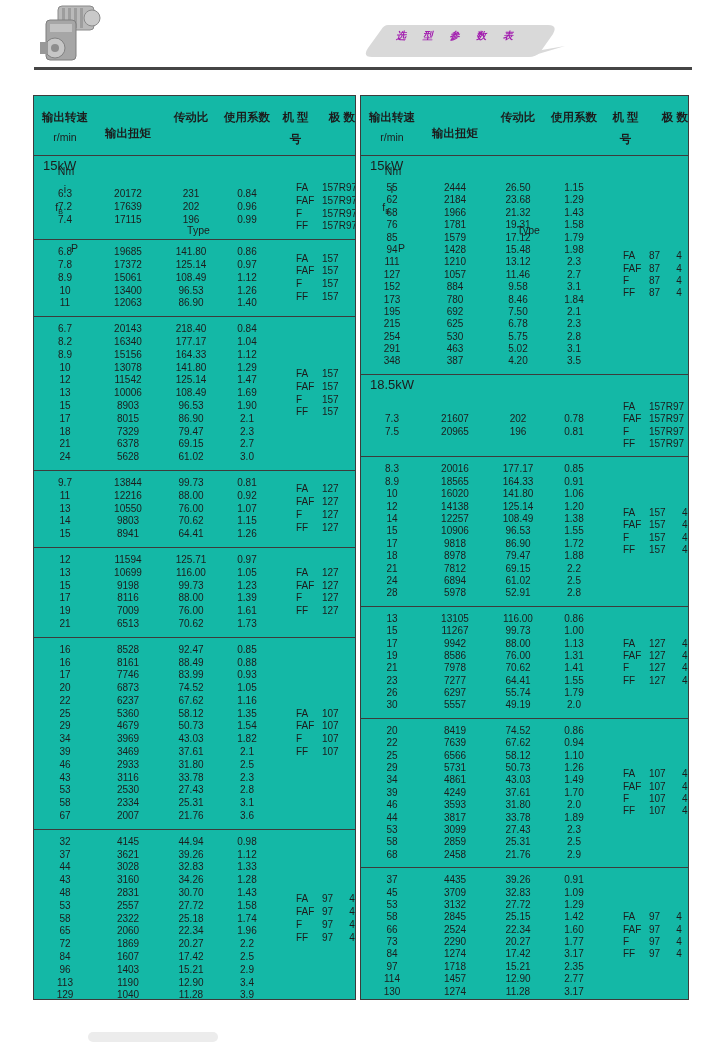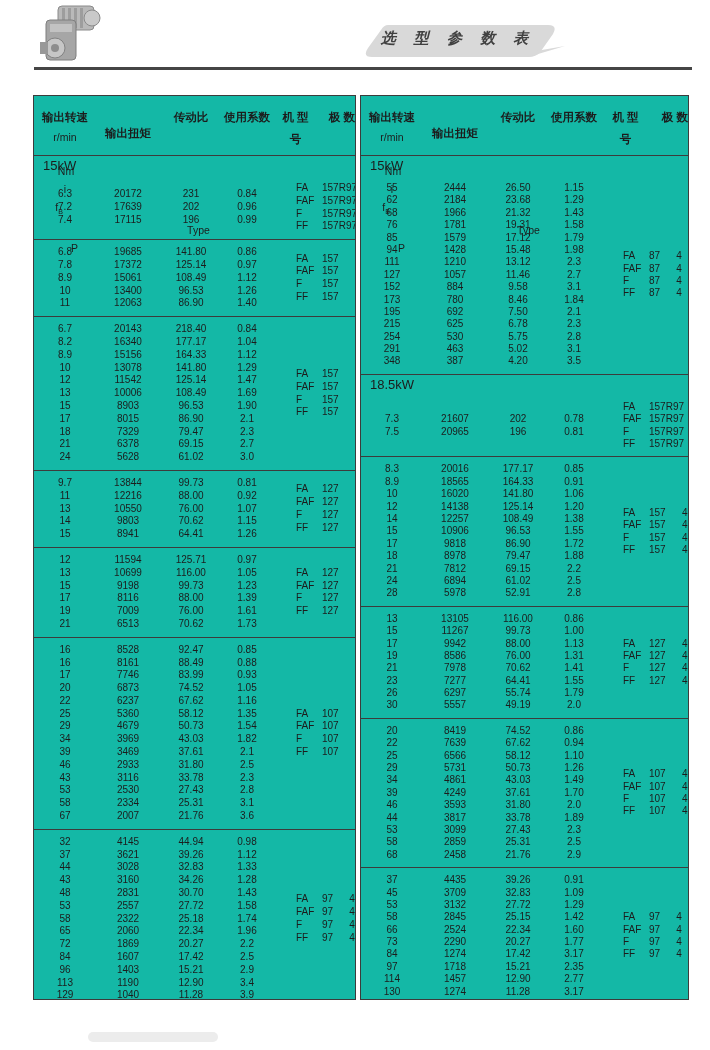--- a/index.html
+++ b/index.html
@@ -11,7 +11,7 @@
   .banner{position:absolute;left:360px;top:23px;width:205px;height:36px;}
   .banner svg{position:absolute;left:0;top:0;}
   .banner-text{position:absolute;left:0;top:6px;width:196px;text-align:center;
-               font-size:15px;font-weight:bold;font-style:italic;letter-spacing:7px;color:#404040;}
+               font-size:10px;font-weight:bold;font-style:italic;letter-spacing:7px;color:#a21caf;}
   .divider{position:absolute;left:34px;top:67px;width:658px;height:3px;background:#454545;}
 
   

